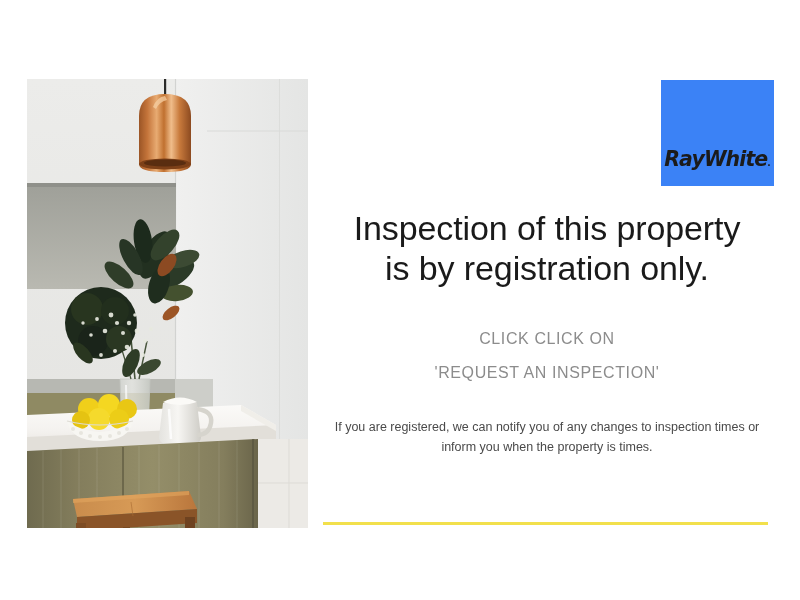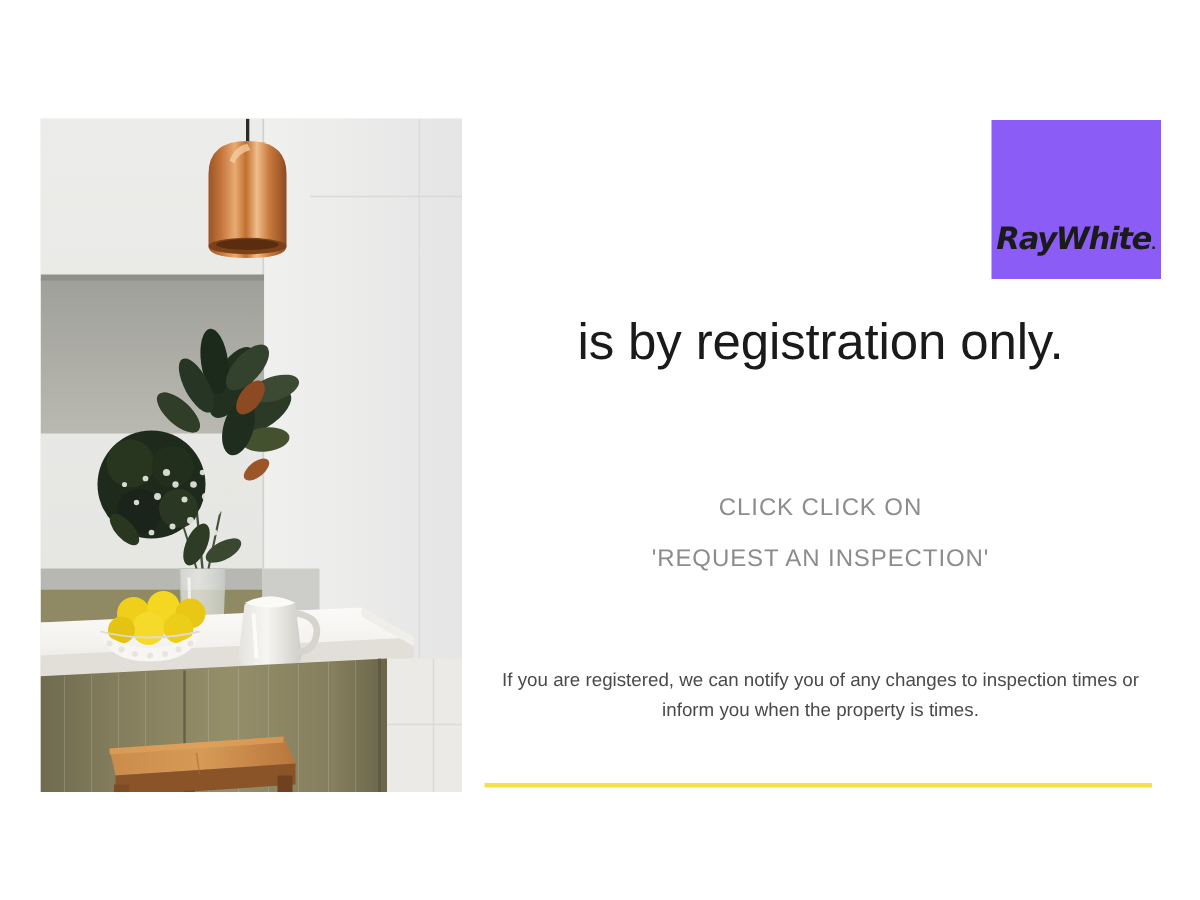--- a/index.html
+++ b/index.html
@@ -35,7 +35,7 @@
     top: 80px;
     width: 113px;
     height: 106px;
-    background: #8b5cf6;
+    background: #3b82f6;
   }
   .logo-wordmark {
     position: absolute;

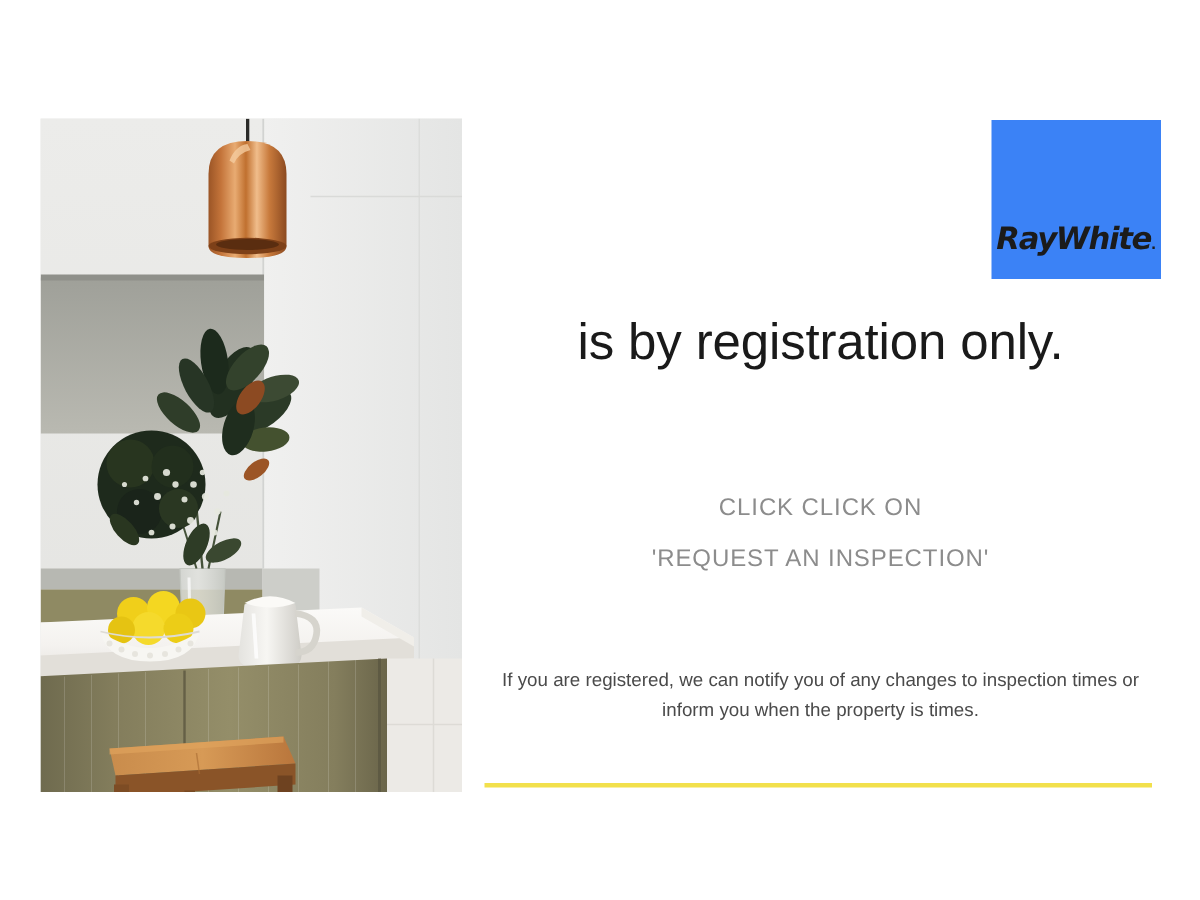--- a/index.html
+++ b/index.html
@@ -309,6 +309,7 @@
 </div>
 
 <div class="headline">
+  <span class="hl-line">Inspection of this property</span>
   <span class="hl-line">is by registration only.</span>
 </div>
 

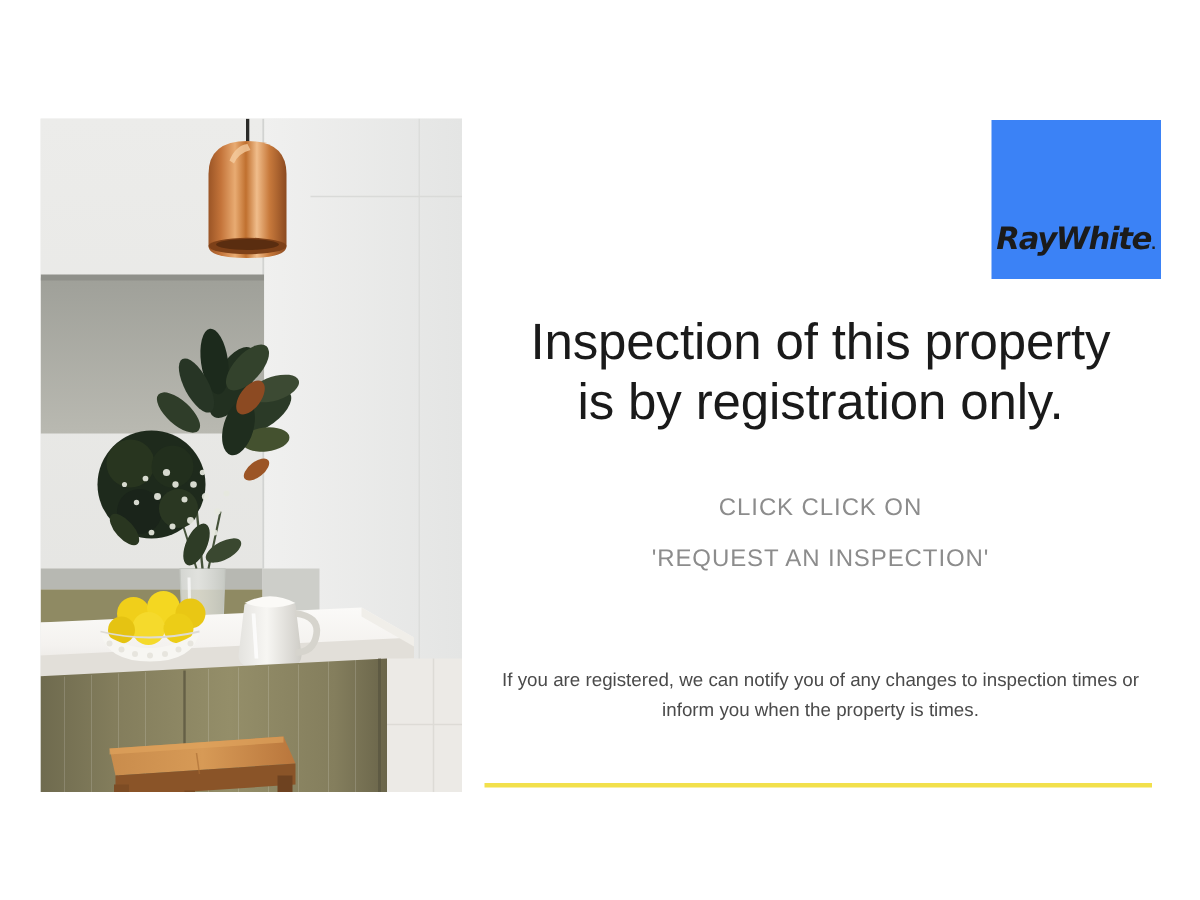--- a/index.html
+++ b/index.html
@@ -94,7 +94,7 @@
   .fineprint {
     position: absolute;
     left: 318px;
-    top: 443px;
+    top: 417px;
     width: 458px;
     text-align: center;
     color: #4a4a4a;

